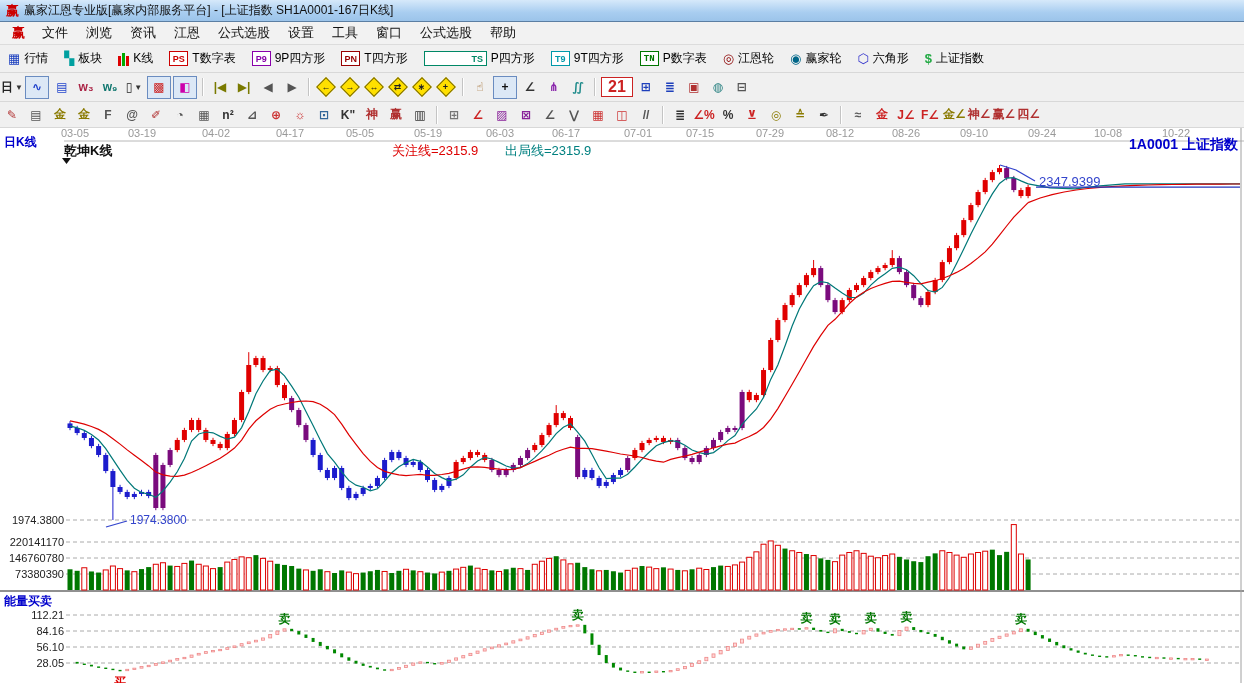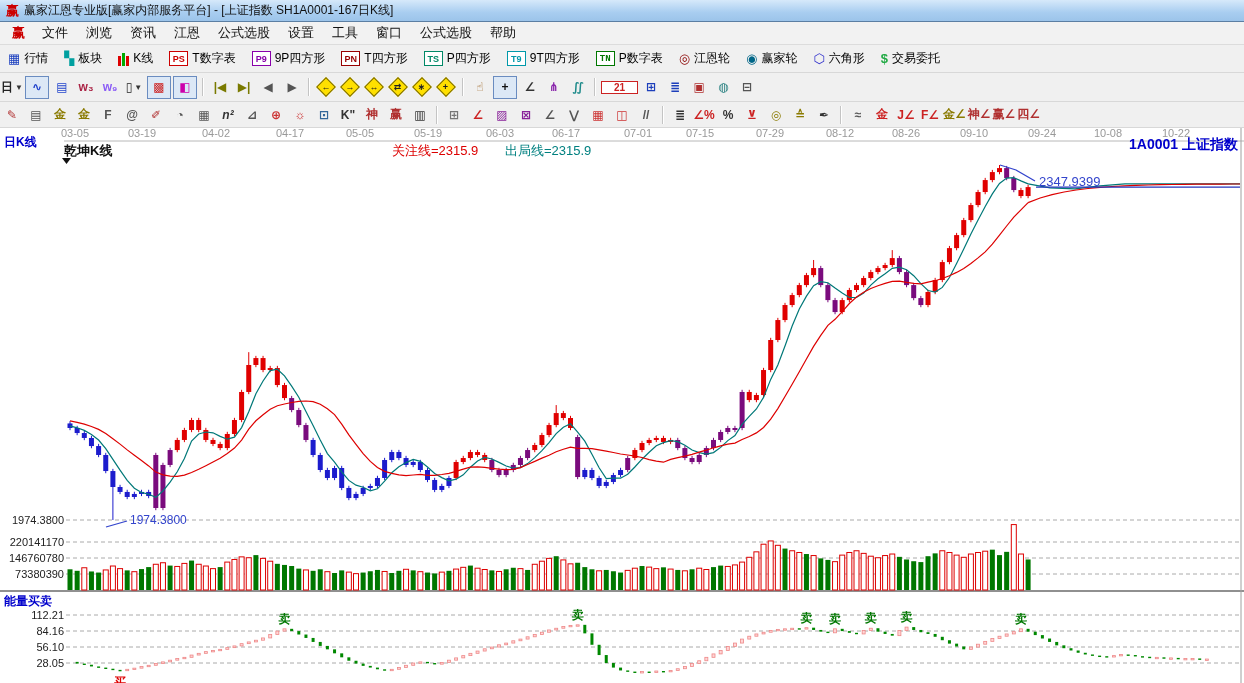--- a/index.html
+++ b/index.html
@@ -90,7 +90,7 @@
       <span>T四方形</span>
     </div>
     <div class="tb1-item">
-      <span class="badge" style="color: rgb(0, 136, 102);">TS</span>
+      <span class="badge" style="color: rgb(0, 136, 102); padding-left: 44px;">TS</span>
       <span>P四方形</span>
     </div>
     <div class="tb1-item">

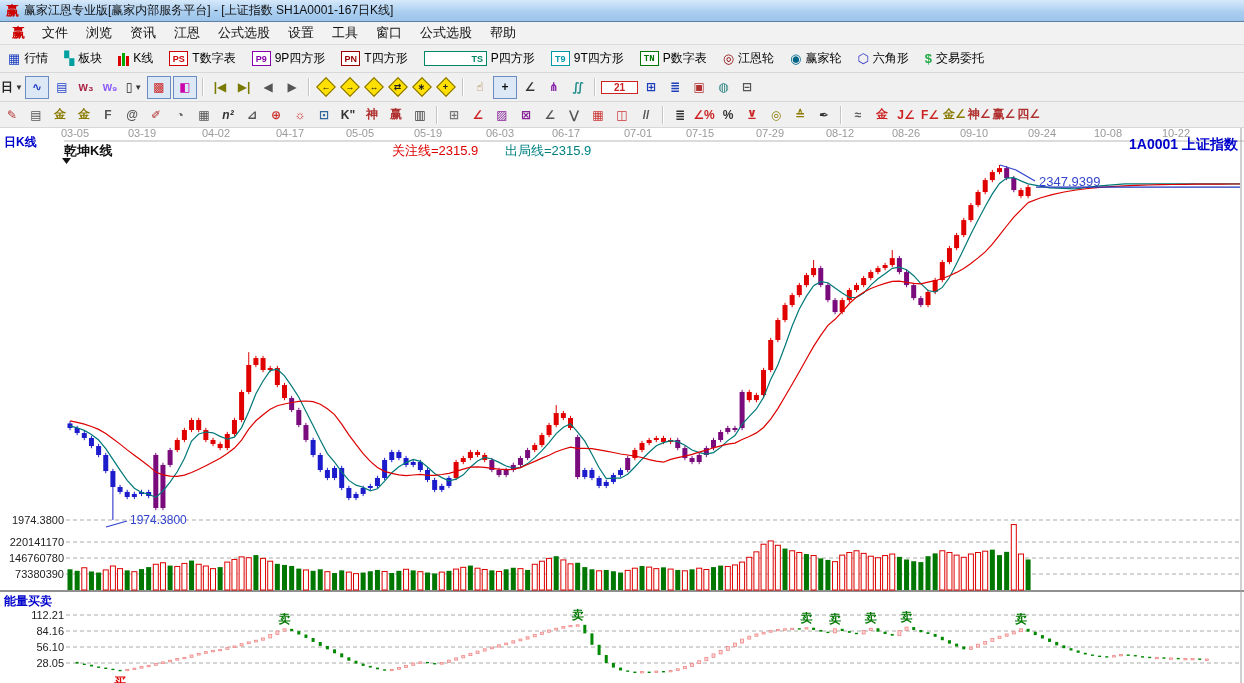--- a/index.html
+++ b/index.html
@@ -115,7 +115,7 @@
     </div>
     <div class="tb1-item">
       <span class="glyph" style="color: rgb(34, 170, 68);">$</span>
-      <span>交易委托</span>
+      <span>上证指数</span>
     </div>
   </div>
 <div class="toolbar t2" id="toolbar-tools">

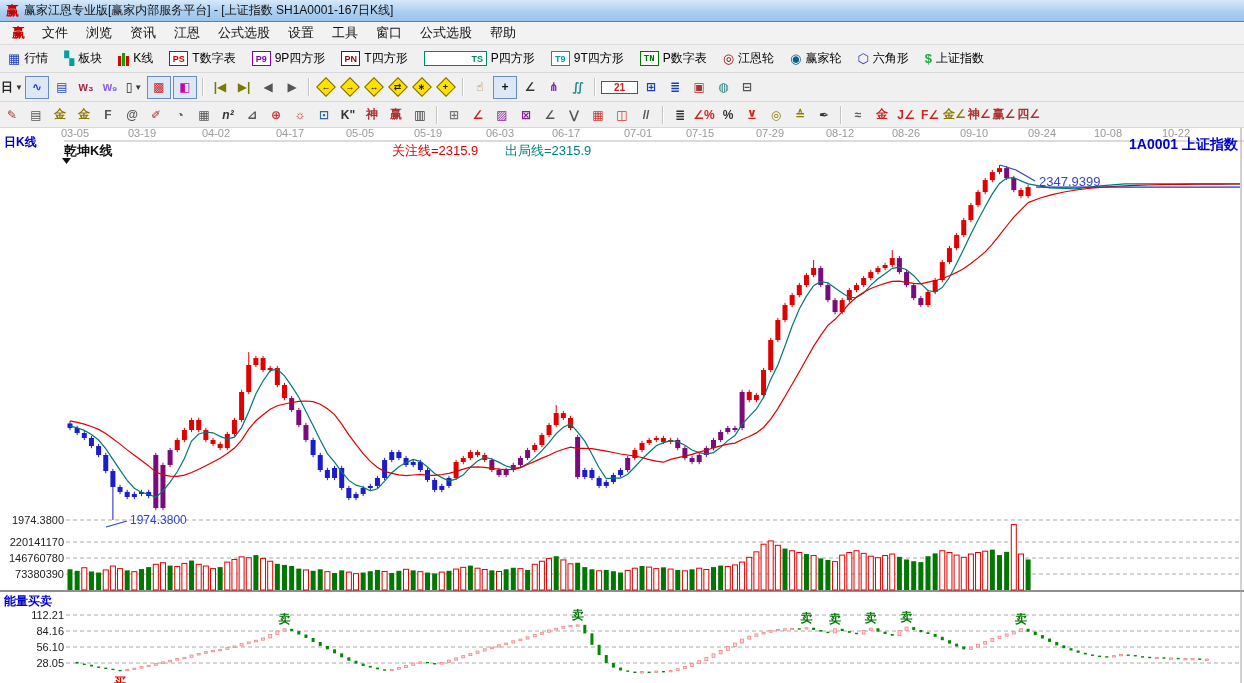--- a/index.html
+++ b/index.html
@@ -133,7 +133,7 @@
       <span style="color: rgb(170, 34, 68);">w₃</span>
     </span>
     <span class="btn">
-      <span style="color: #8b5cf6;">w₉</span>
+      <span style="color: #0f766e;">w₉</span>
     </span>
     <span class="btn">
       <span style="color: rgb(34, 34, 34);">▯</span>

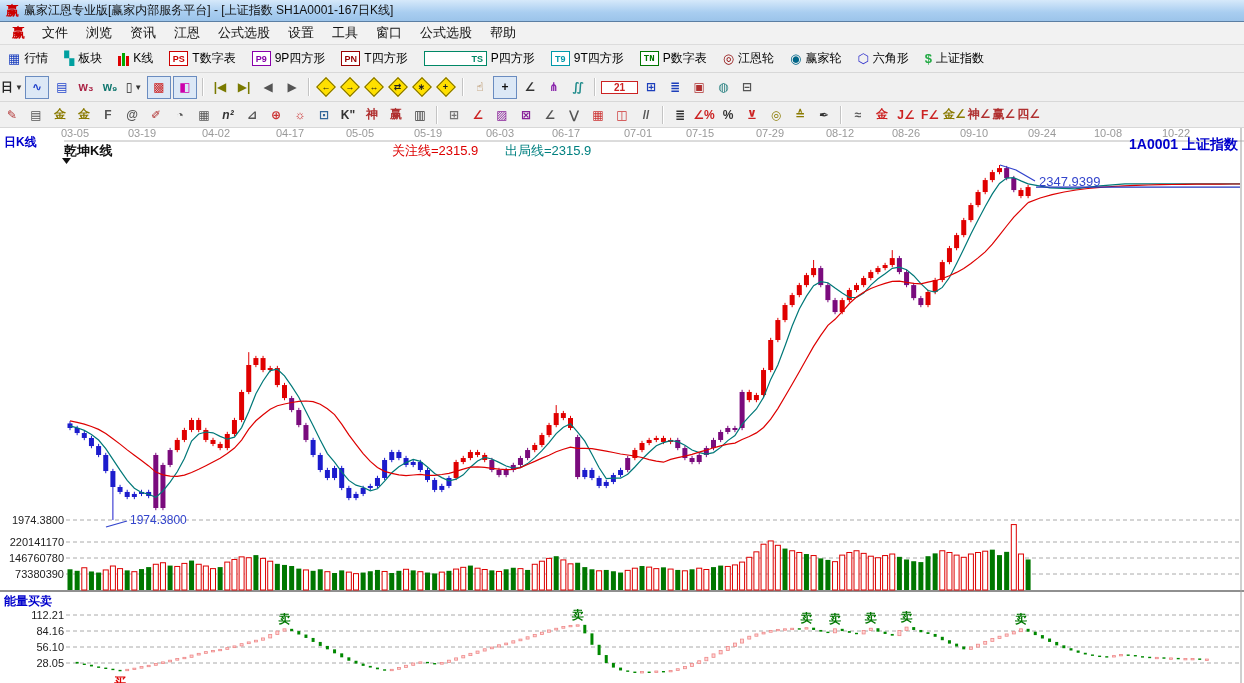--- a/index.html
+++ b/index.html
@@ -32,7 +32,7 @@
     transform:rotate(45deg);display:flex;align-items:center;justify-content:center;margin:0 4px;}
   .diamond span{transform:rotate(-45deg);font-size:9px;font-weight:bold;color:#222;line-height:1;}
   .dropdown-arrow{font-size:8px;color:#333;margin-left:2px;}
-  .boxg{border:1px solid currentColor;padding:0 12px;font-size:10px;font-weight:bold;background:#fff;}
+  .boxg{border:1px solid currentColor;padding:0 6px;font-size:16px;font-weight:bold;background:#fff;}
   .chart-wrap{position:relative;width:1244px;height:615px;background:#fff;}
   svg text{font-family:"Liberation Sans","DejaVu Sans",sans-serif;}
 </style>

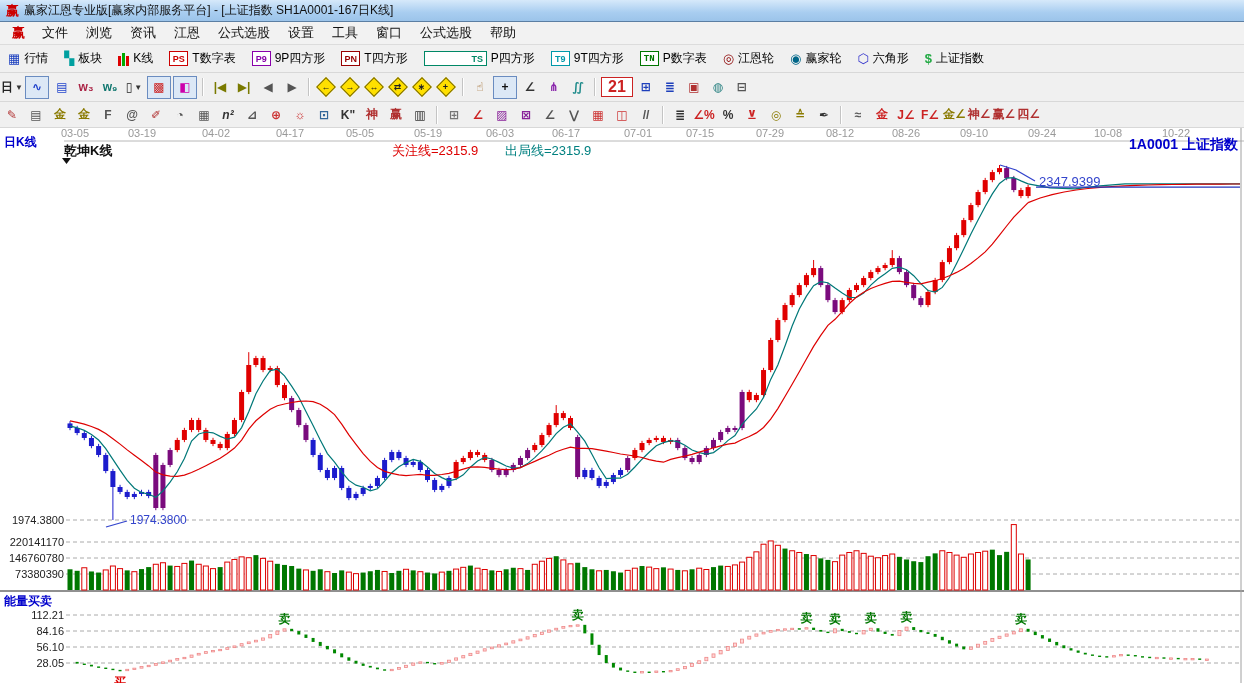--- a/index.html
+++ b/index.html
@@ -254,7 +254,7 @@
       <span style="color: rgb(85, 85, 85);">▦</span>
     </span>
     <span class="btn">
-      <span style="color: rgb(51, 51, 51); font-style: italic;">n²</span>
+      <span style="color: rgb(51, 51, 51);">n²</span>
     </span>
     <span class="btn">
       <span style="color: rgb(85, 85, 85);">⊿</span>

